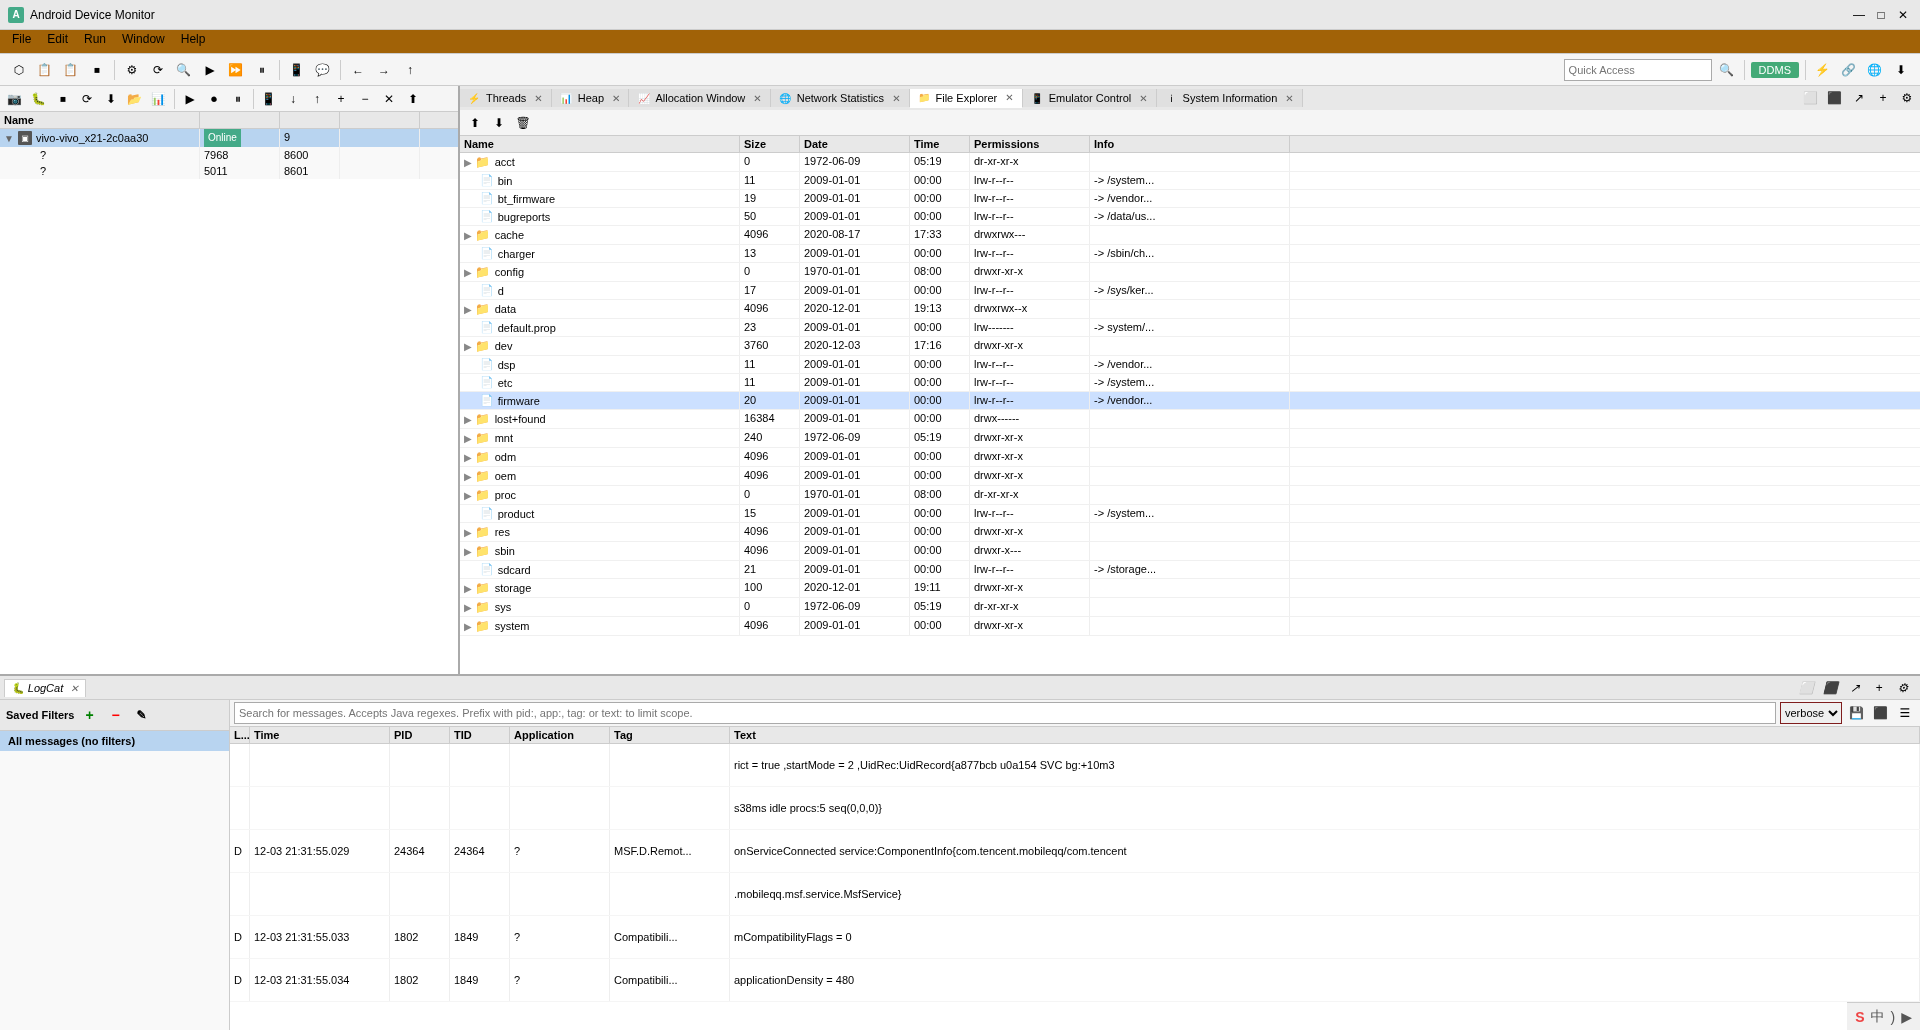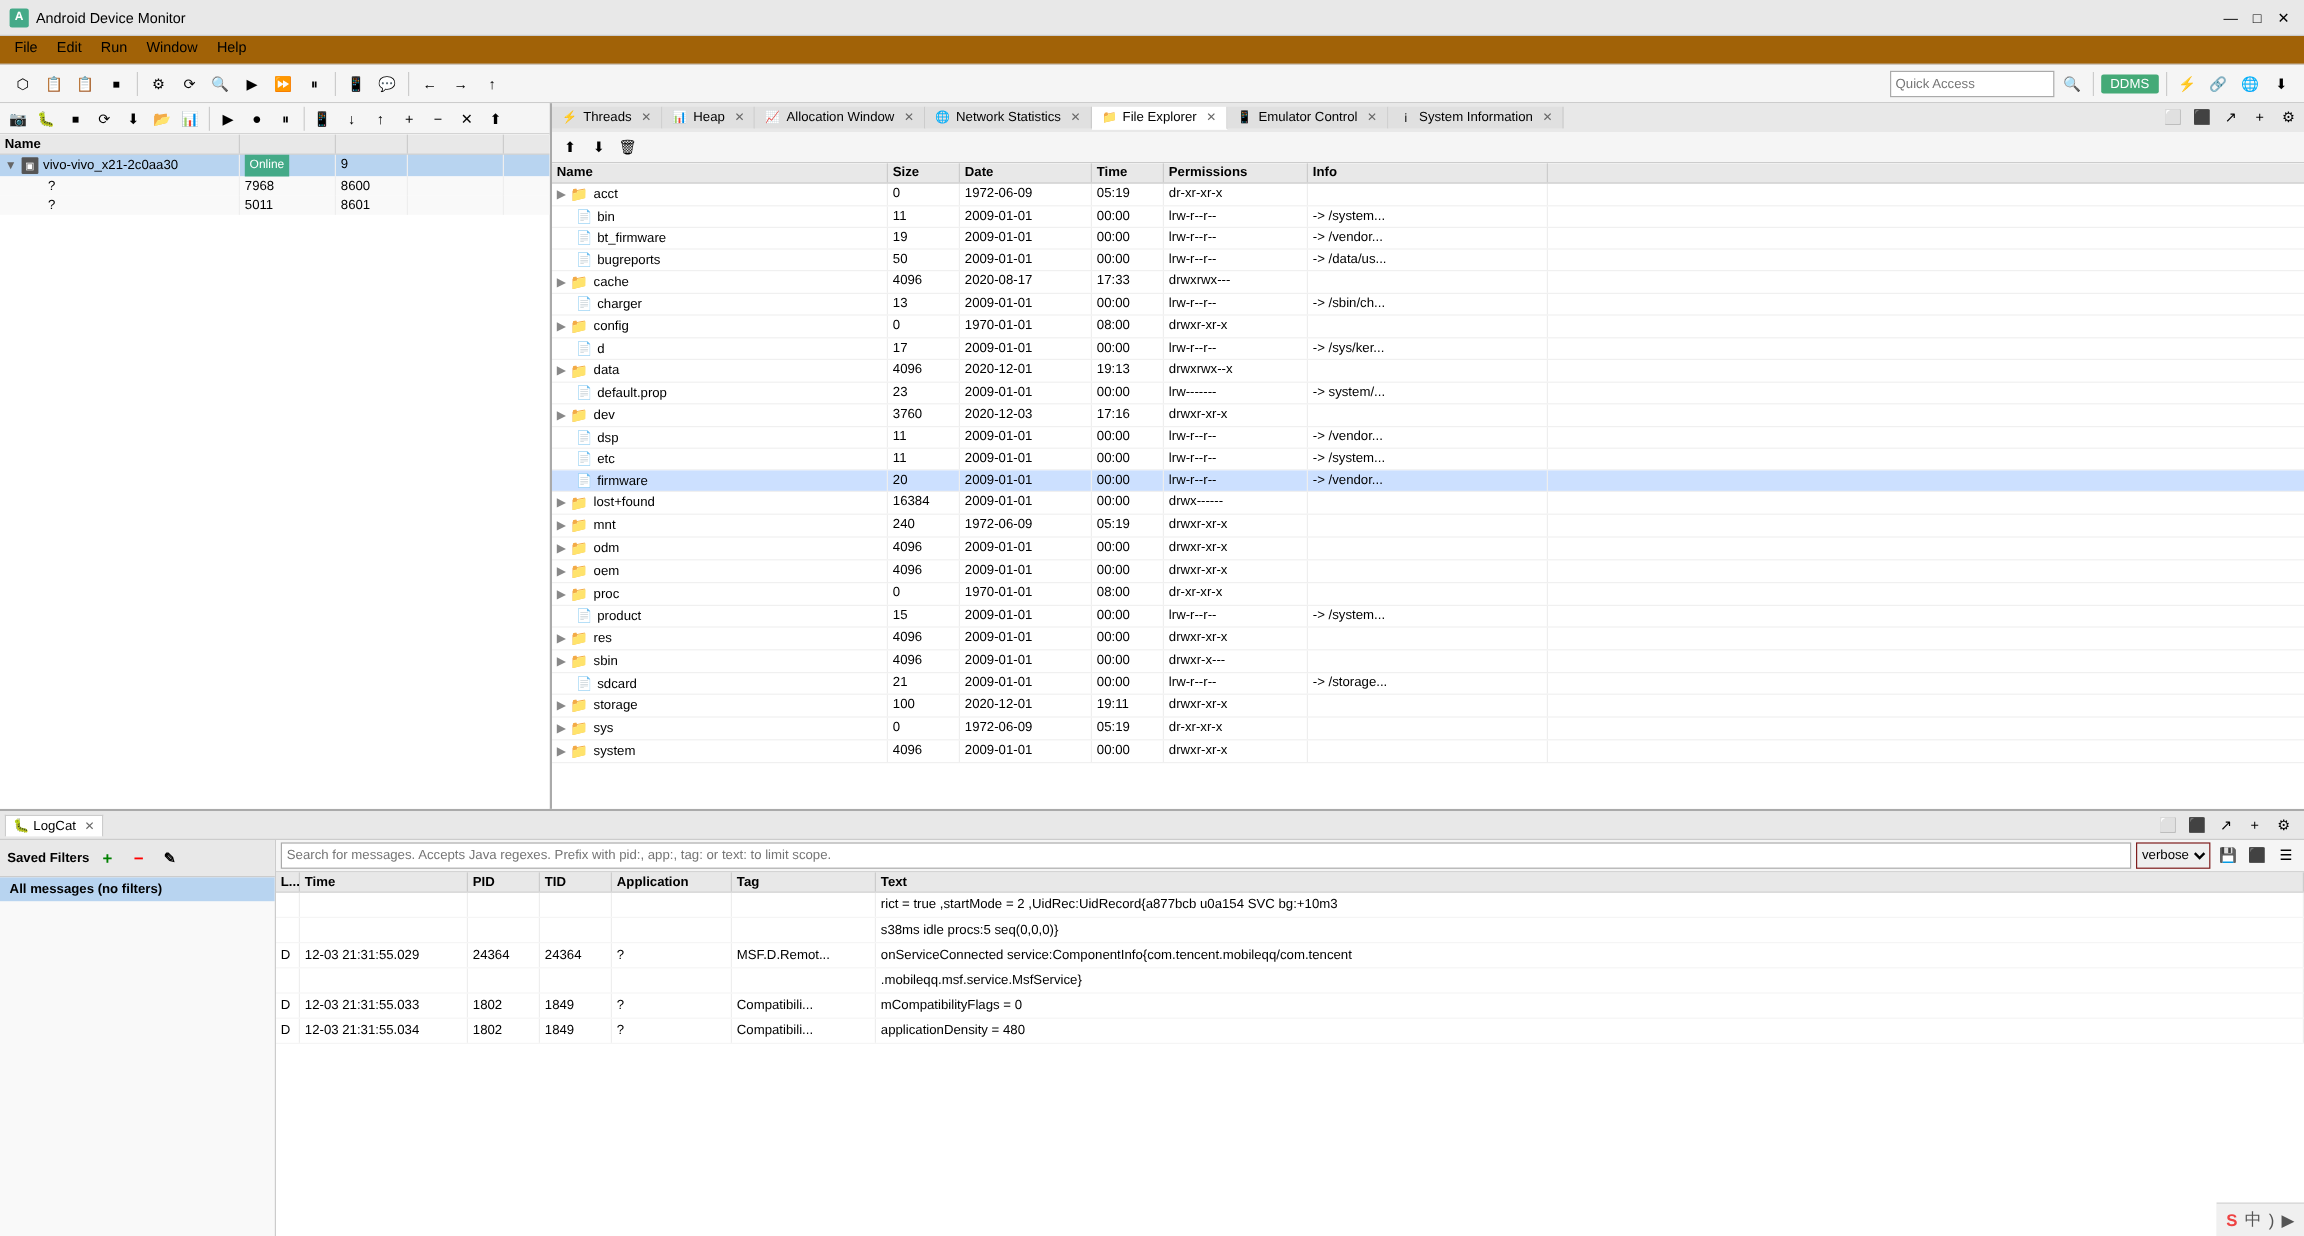--- a/index.html
+++ b/index.html
@@ -21,7 +21,7 @@
     .toolbar-btn { width: 22px; height: 22px; display: flex; align-items: center; justify-content: center; cursor: pointer; border: 1px solid transparent; border-radius: 2px; font-size: 12px; }
     .toolbar-spacer { flex: 1; }
     #quick-access-box { display: flex; align-items: center; gap: 4px; }
-    #quick-access-input { width: 137px; height: 22px; border: 1px solid #aaa; padding: 0 4px; font-size: 11px; }
+    #quick-access-input { width: 148px; height: 22px; border: 1px solid #aaa; padding: 0 4px; font-size: 11px; }
     .ddms-btn { background: #4a7; color: white; border: none; padding: 2px 8px; cursor: pointer; font-size: 11px; border-radius: 2px; }
     
     

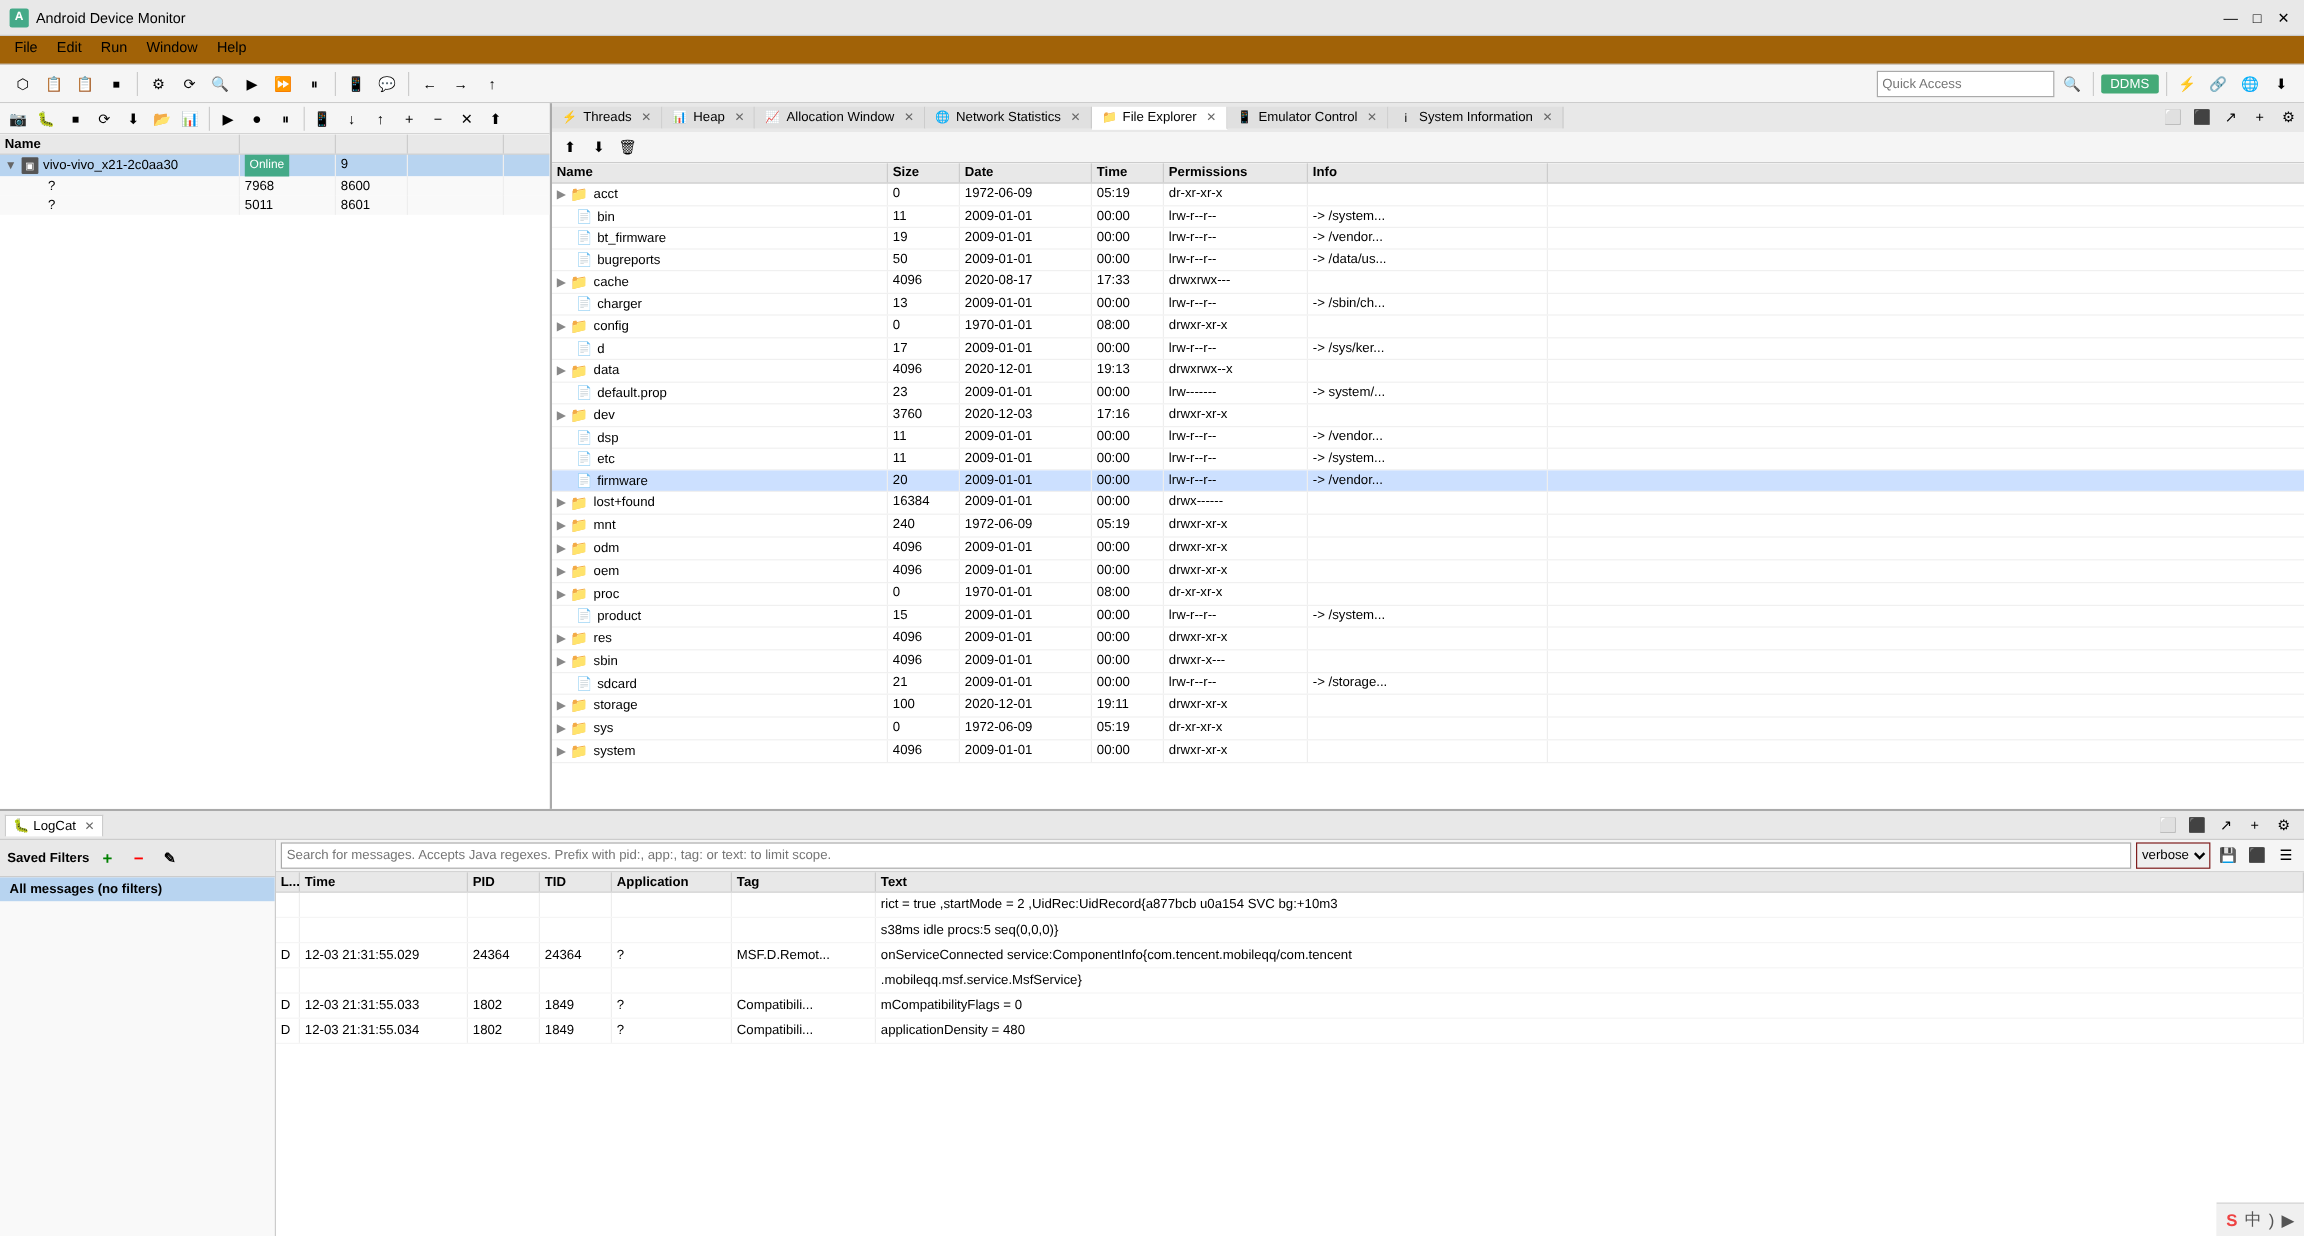--- a/index.html
+++ b/index.html
@@ -68,7 +68,7 @@
     
     
     #logcat-panel { flex: 1; display: flex; flex-direction: column; }
-    #logcat-tab-bar { background: #e8e8e8; border-bottom: 1px solid #ccc; display: flex; align-items: center; height: 24px; padding: 0 4px; }
+    #logcat-tab-bar { background: #e8e8e8; border-bottom: 1px solid #ccc; display: flex; align-items: center; height: 24px; padding: 0 4px; font-style: italic; }
     #logcat-content { flex: 1; display: flex; overflow: hidden; }
     #saved-filters { width: 230px; border-right: 1px solid #ccc; background: #f9f9f9; display: flex; flex-direction: column; }
     #saved-filters-header { display: flex; align-items: center; padding: 4px 6px; background: #e8e8e8; border-bottom: 1px solid #ccc; font-size: 11px; font-weight: bold; gap: 4px; }

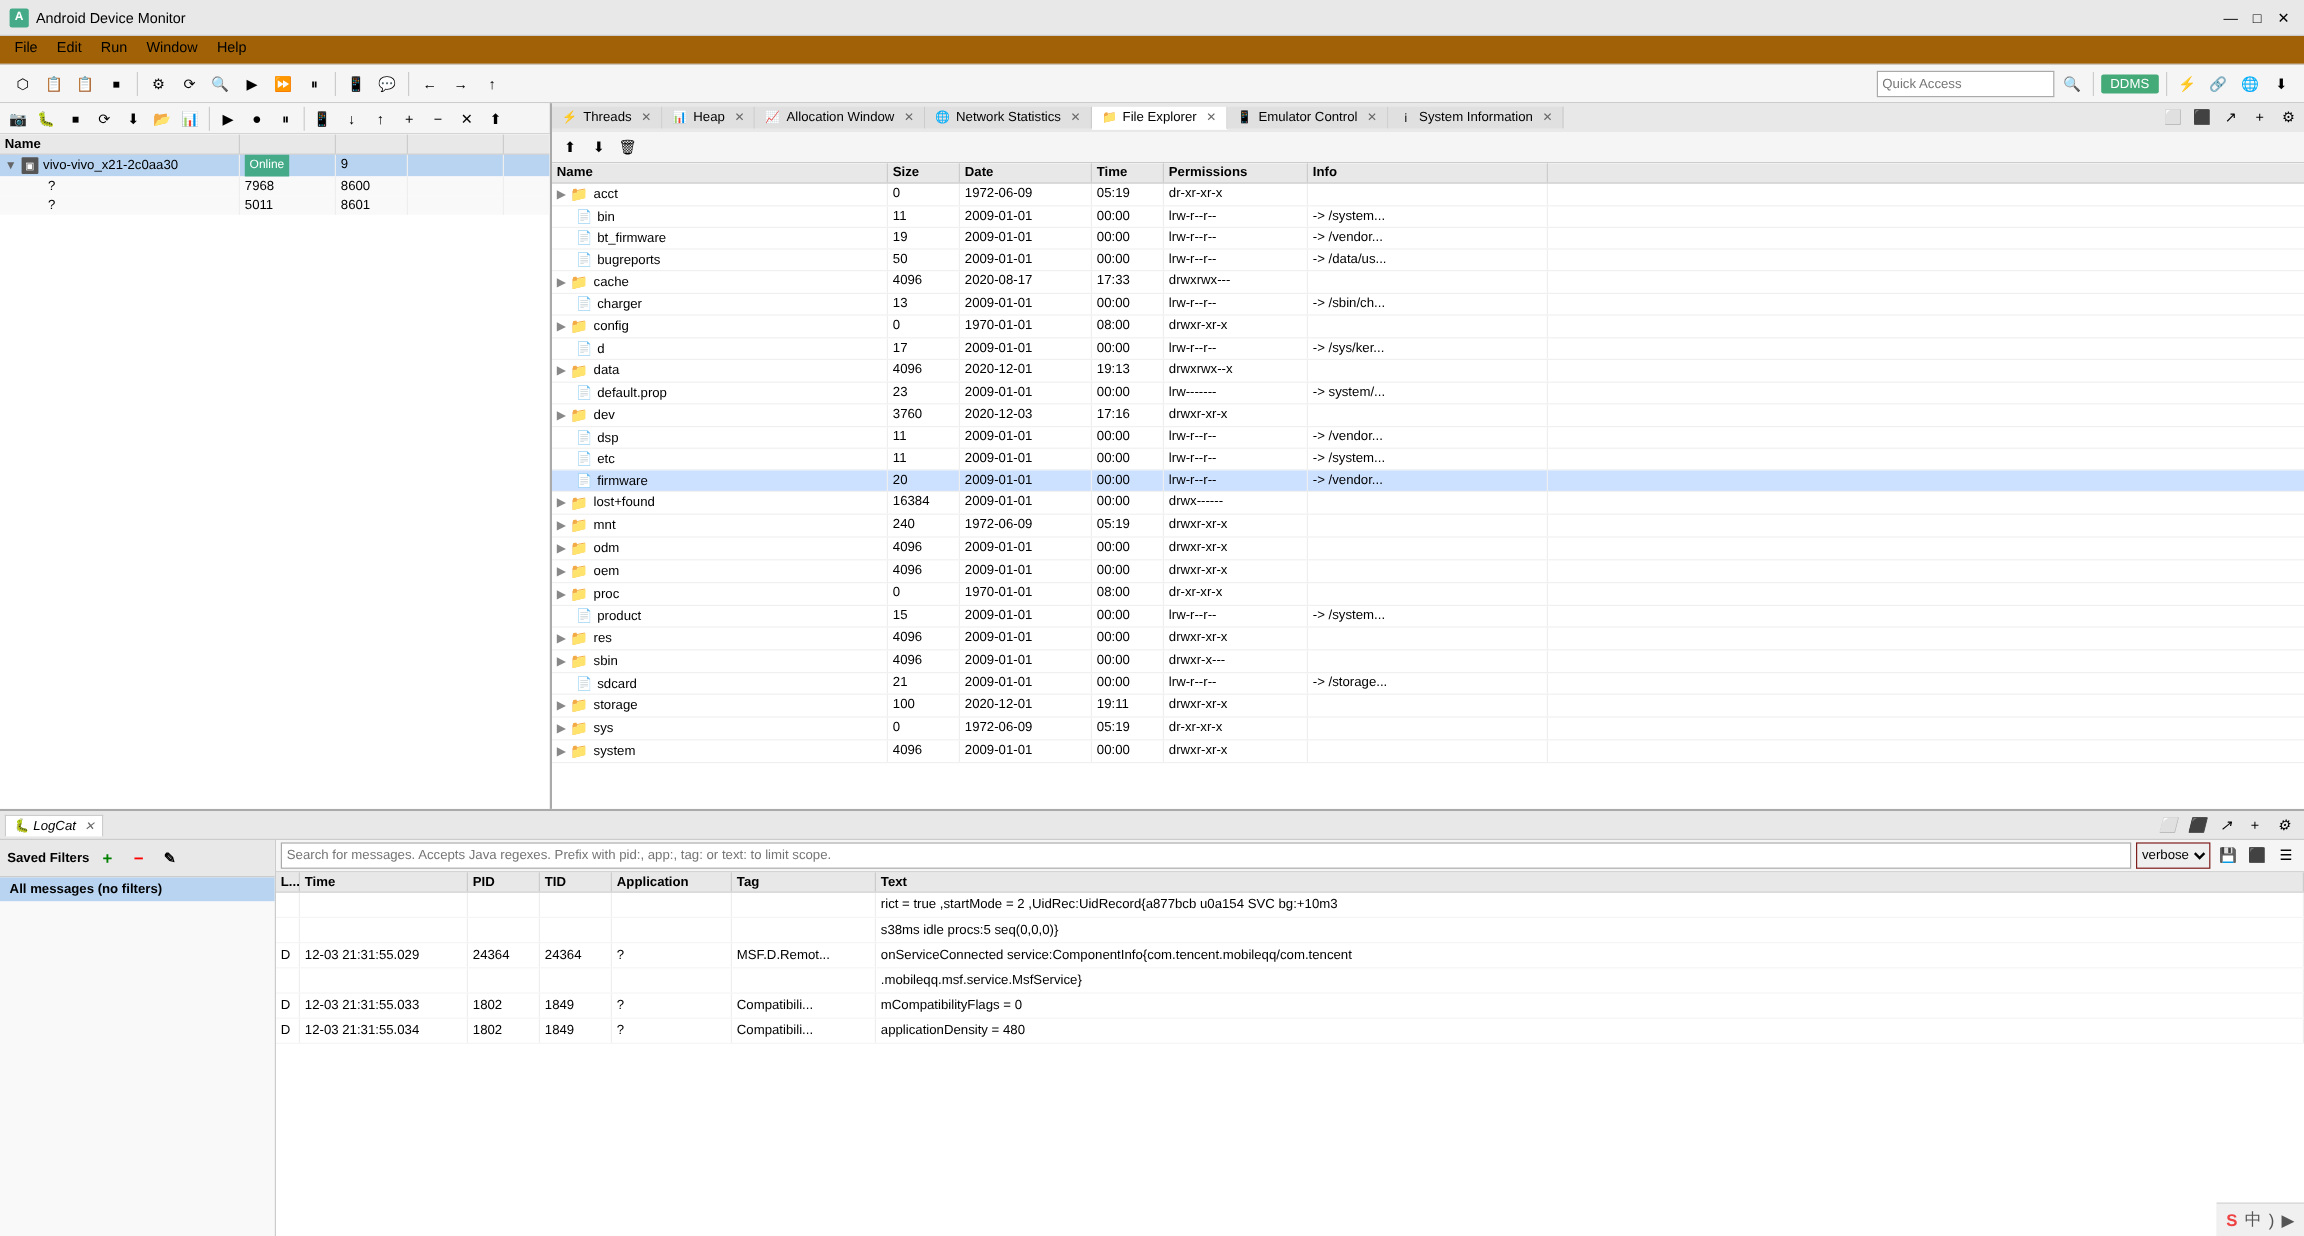--- a/index.html
+++ b/index.html
@@ -84,7 +84,7 @@
     #log-table-header div { padding: 2px 4px; font-size: 11px; font-weight: bold; border-right: 1px solid #ccc; }
     #log-table { flex: 1; overflow: auto; background: white; }
     .log-row { display: grid; grid-template-columns: 20px 140px 60px 60px 100px 120px auto; border-bottom: 1px solid #f5f5f5; }
-    .log-row div { padding: 4px 4px; font-size: 11px; overflow: hidden; white-space: nowrap; border-right: 1px solid #eee; }
+    .log-row div { padding: 15px 4px; font-size: 11px; overflow: hidden; white-space: nowrap; border-right: 1px solid #eee; }
     
     
     #bottom-tray { position: fixed; bottom: 0; right: 0; display: flex; align-items: center; background: #f0f0f0; border-top: 1px solid #ccc; height: 28px; padding: 0 8px; gap: 6px; }

